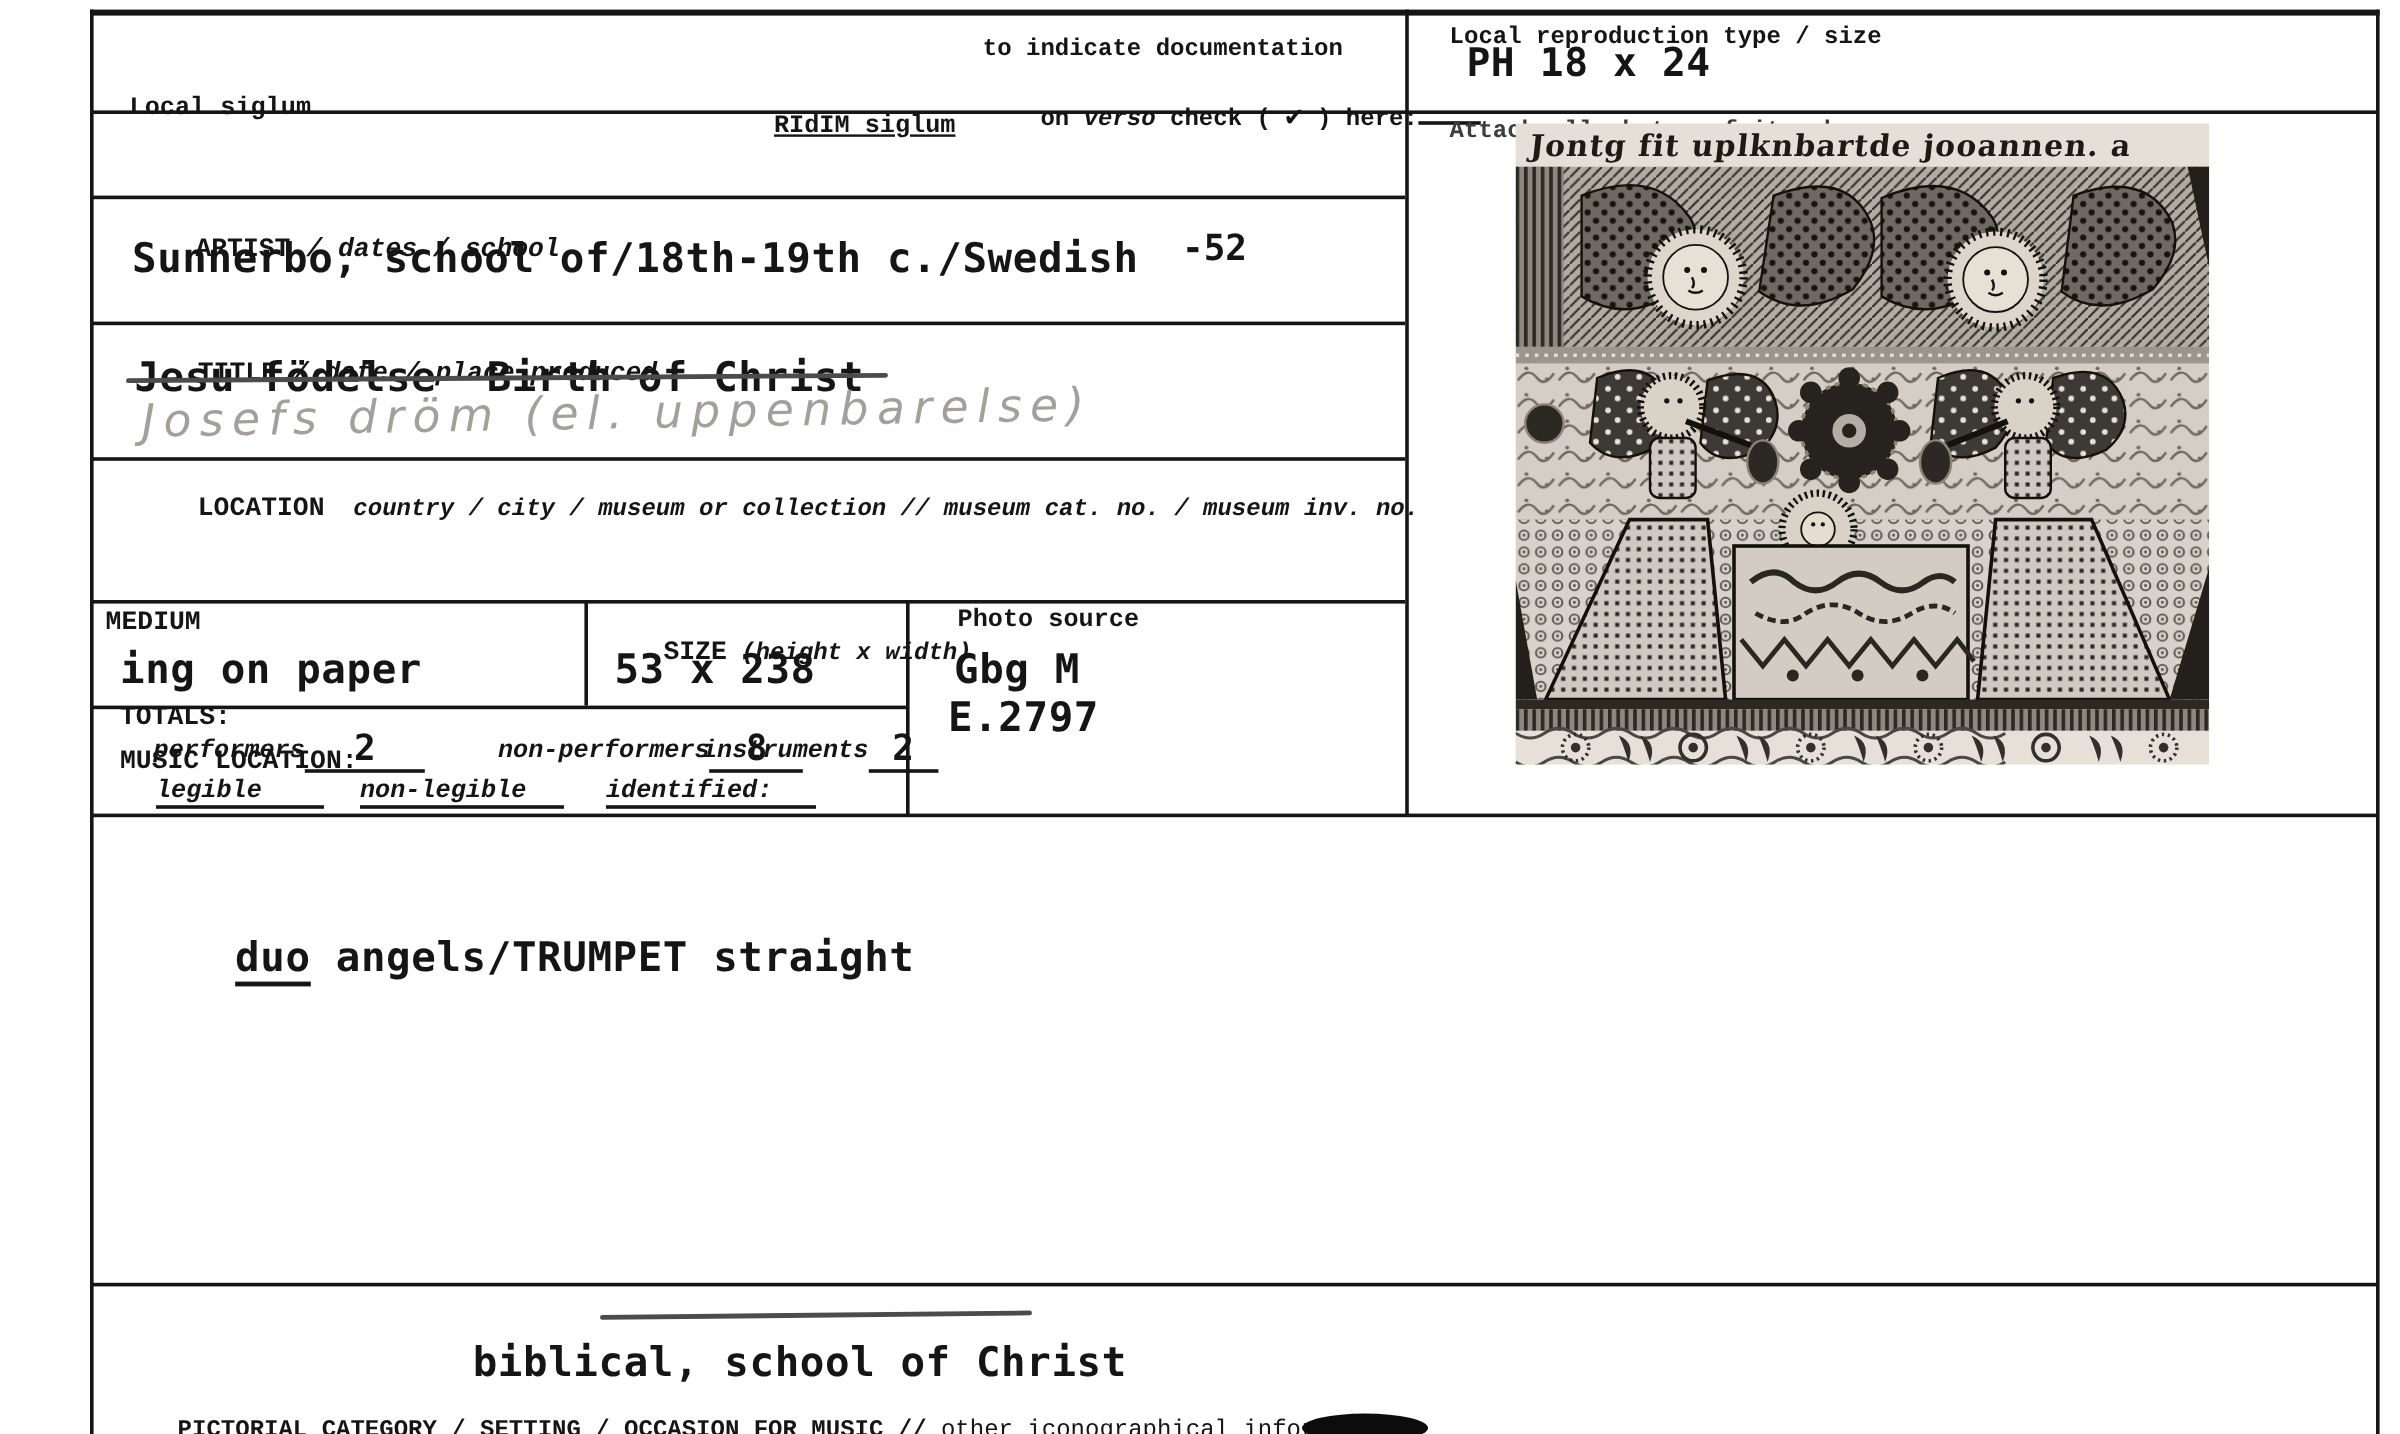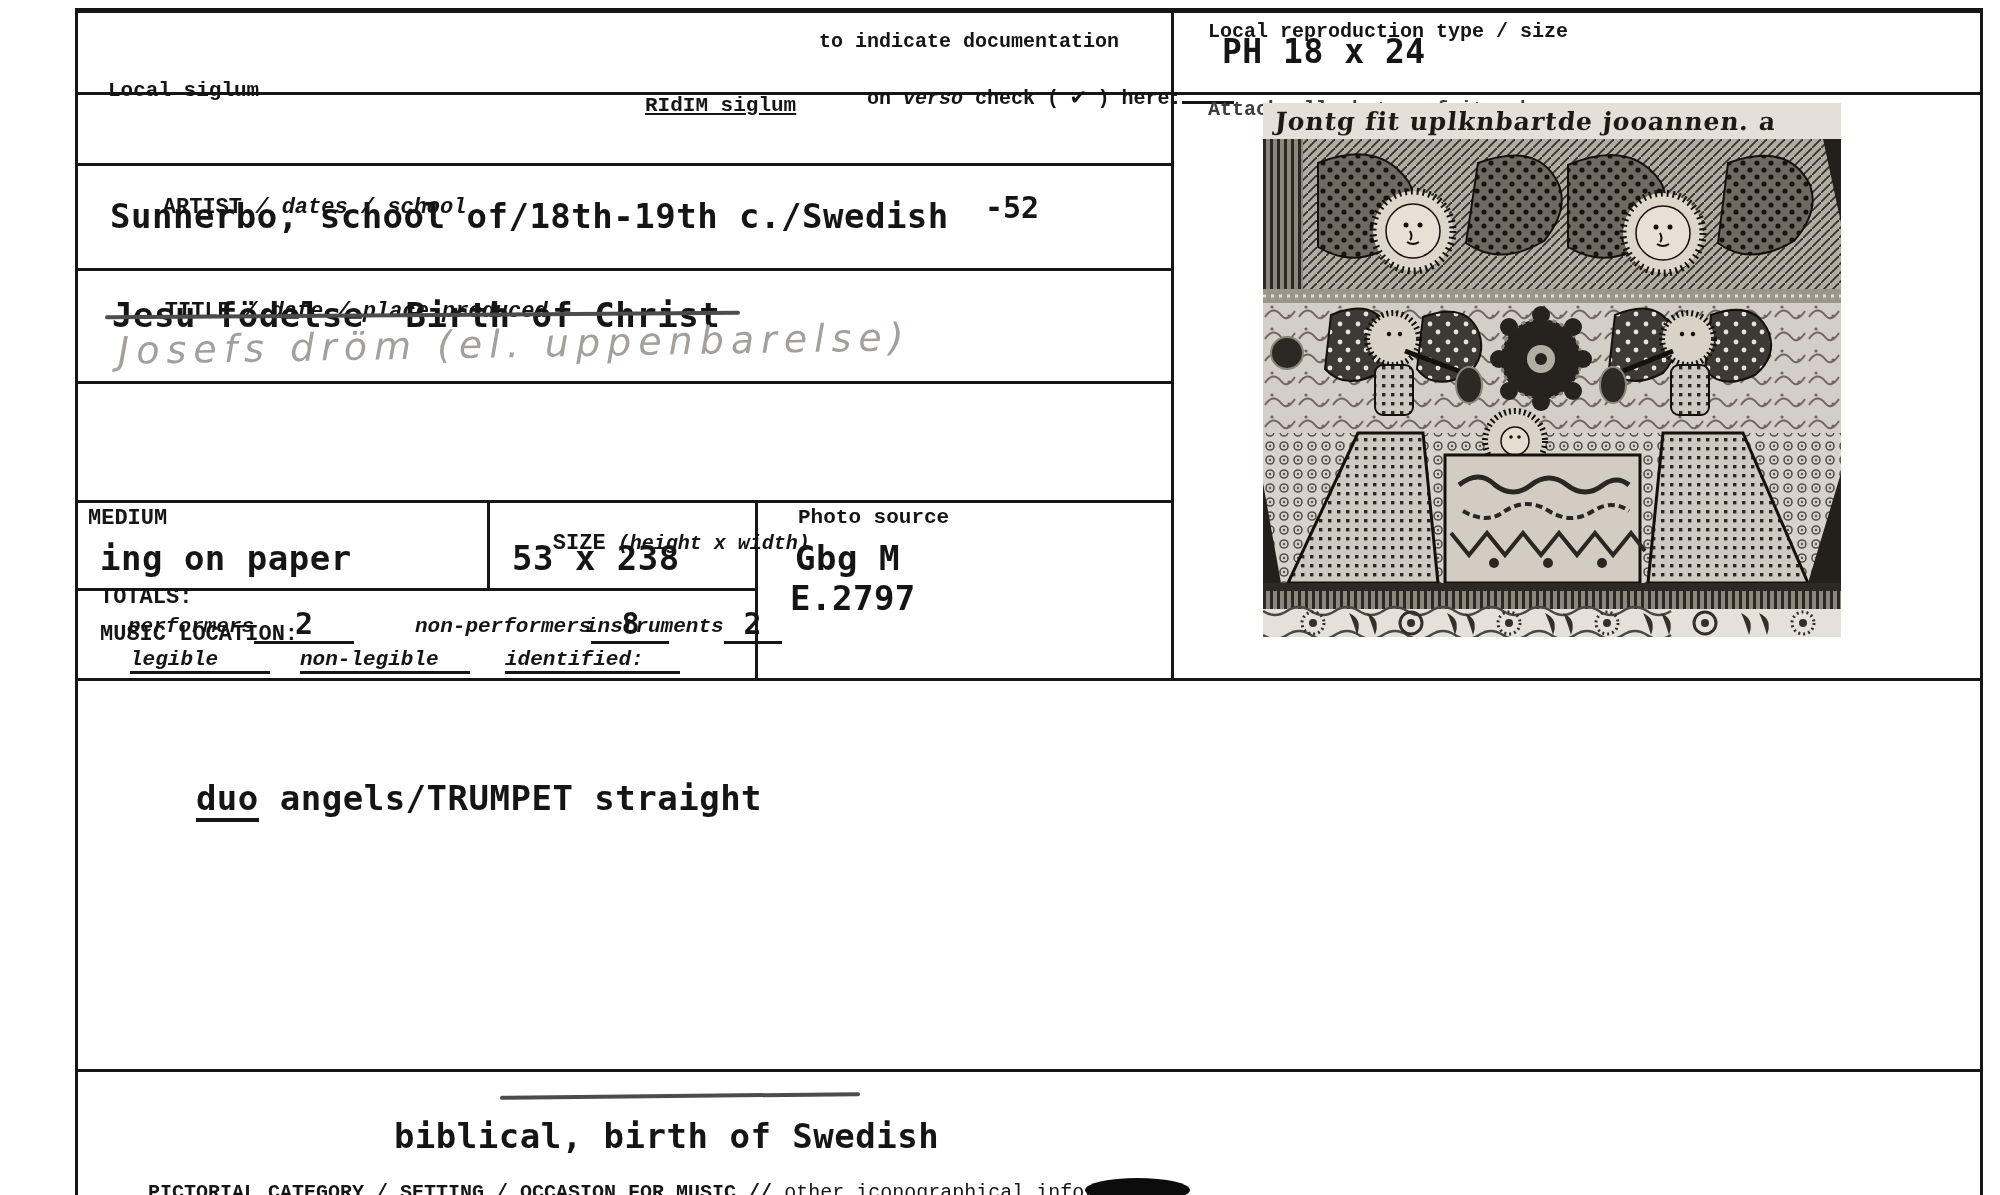--- a/index.html
+++ b/index.html
@@ -70,6 +70,9 @@
   <div class="strike" style="left:105px;top:313px;width:635px;transform:rotate(-0.4deg);"></div>
   <div class="abs pencil" style="left:118px;top:322px;"><span>Josefs dröm (el. uppenbarelse)</span></div>
 
+  <div class="abs label" style="left:112px;top:386px;">
+    <span>LOCATION</span><span class="it label-sm">  country / city / museum or collection // museum cat. no. / museum inv. no.</span>
+  </div>
 
   <div class="abs label" style="left:88px;top:506px;"><span>MEDIUM</span></div>
   <div class="abs typed" style="left:100px;top:538px;"><span>ing on paper</span></div>

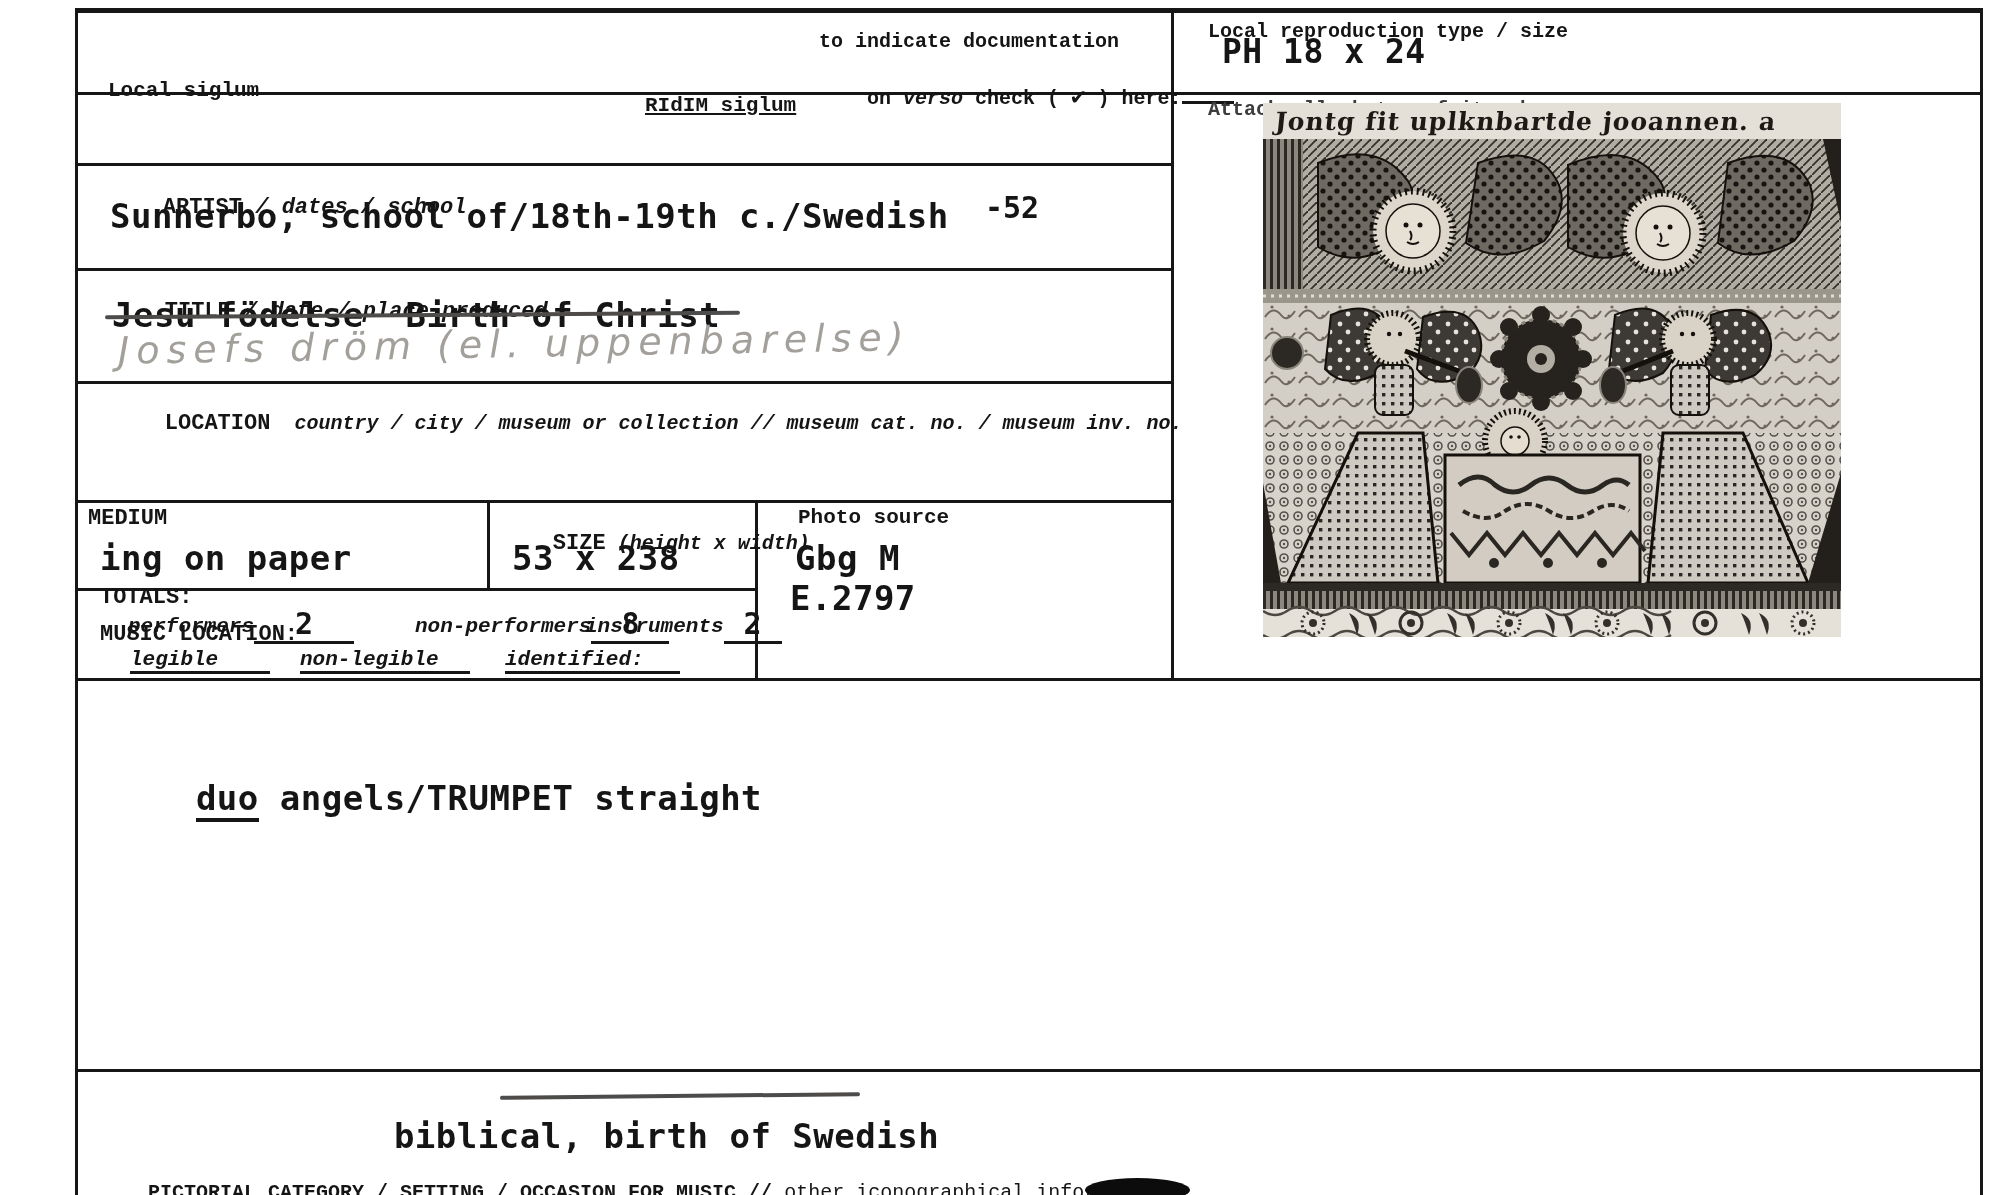--- a/index.html
+++ b/index.html
@@ -111,7 +111,7 @@
   </div>
 
   <div class="abs typed" style="left:310px;top:1076px;">
-    <span>biblical, </span><span>birth of Swedish</span>
+    <span>biblical, </span><span>school of Christ</span>
   </div>
   <div class="strike" style="left:500px;top:1094px;width:360px;transform:rotate(-0.6deg);"></div>
   <div class="abs" style="left:100px;top:1158px;font-size:20px;white-space:pre;">

